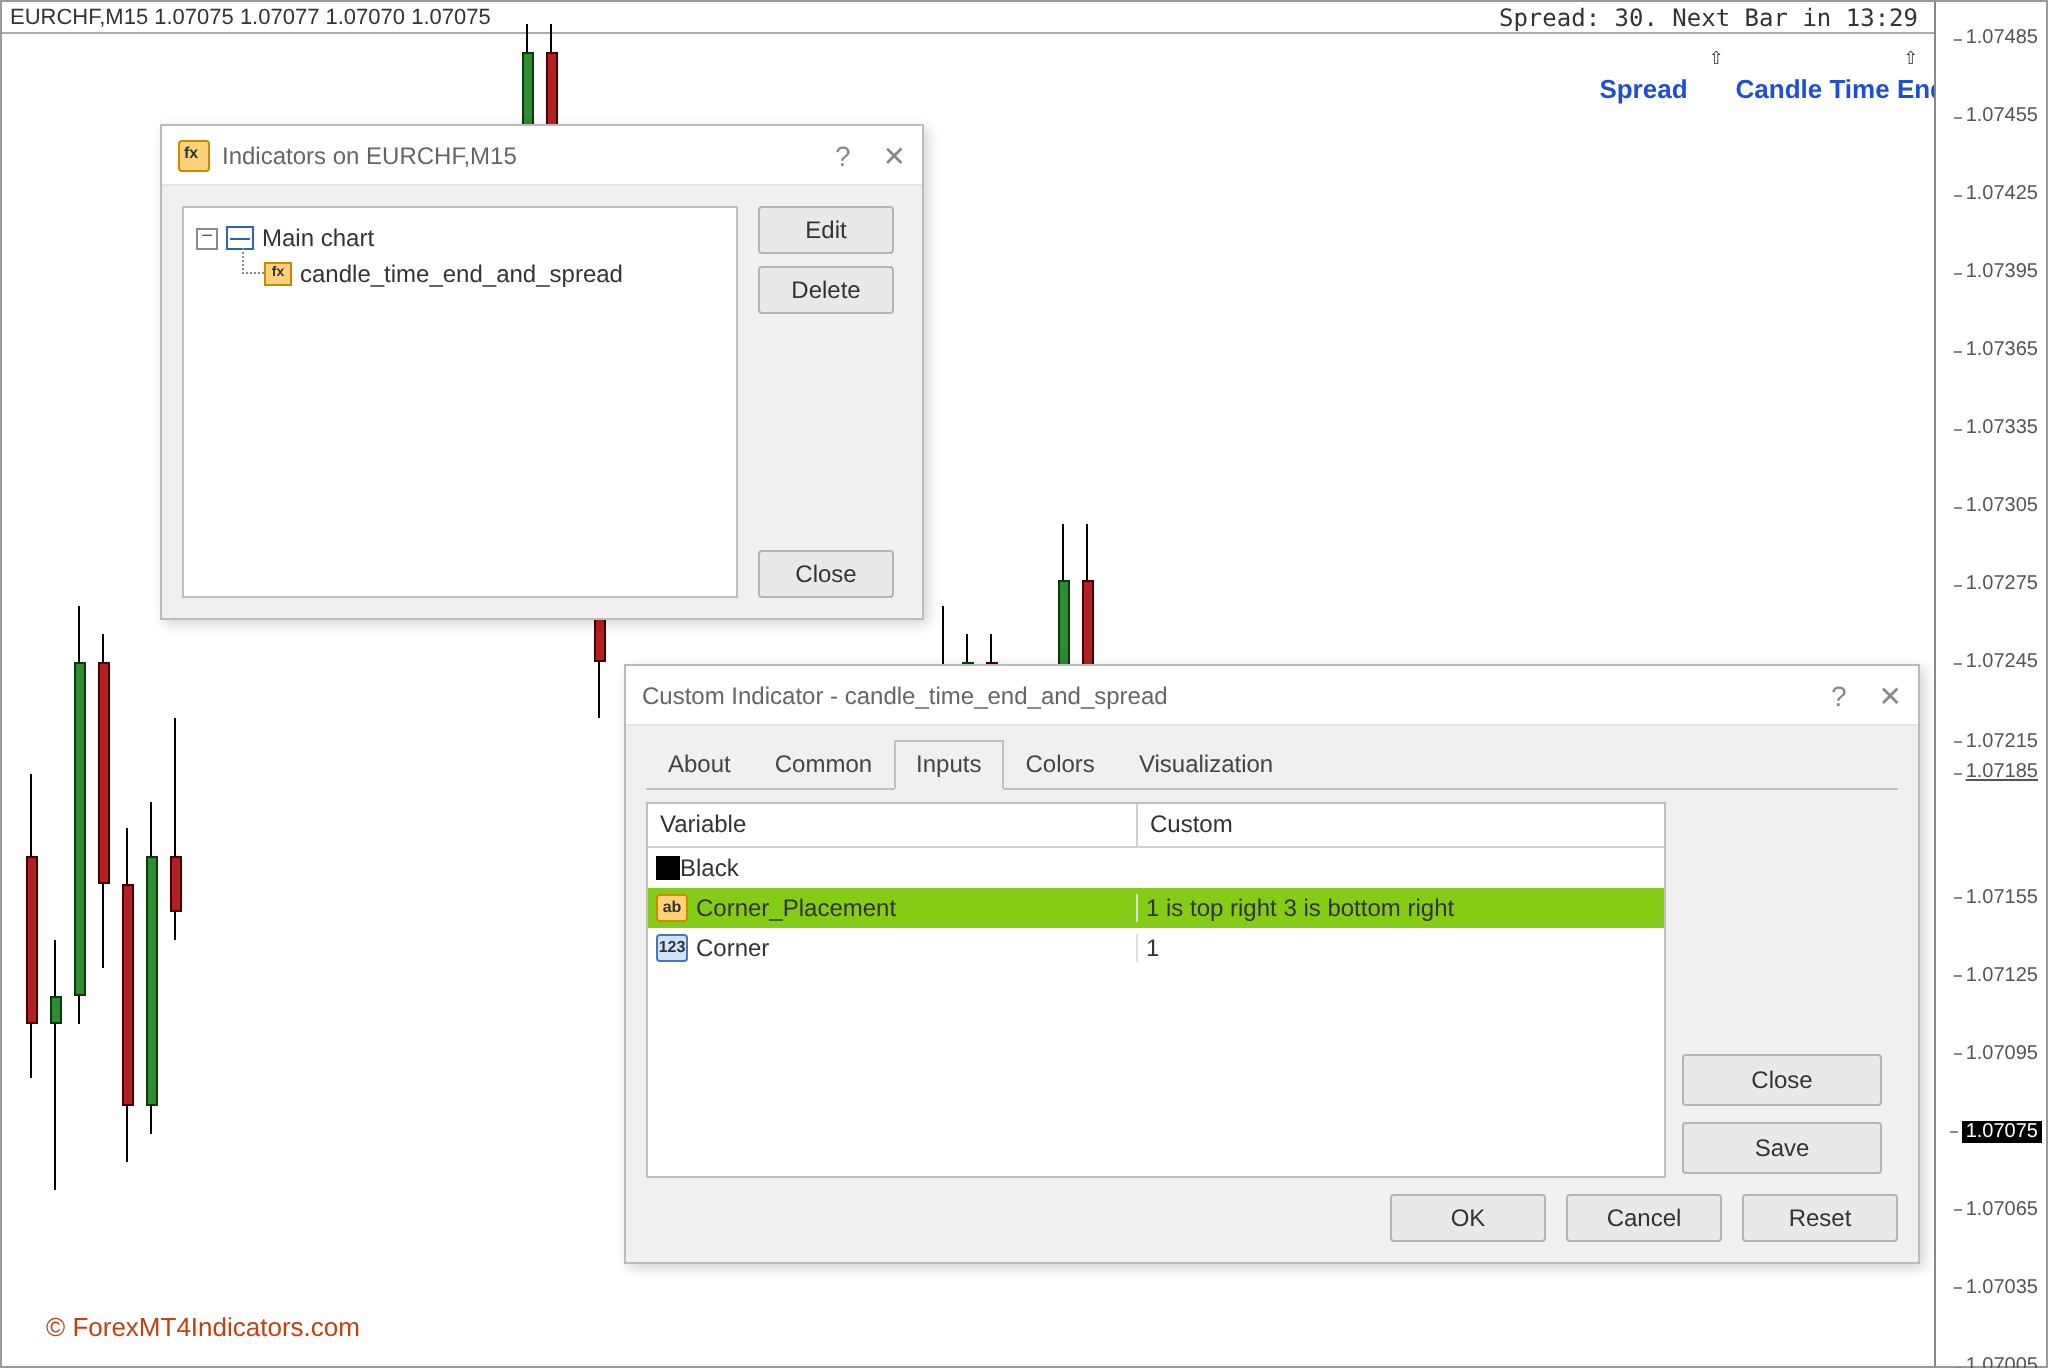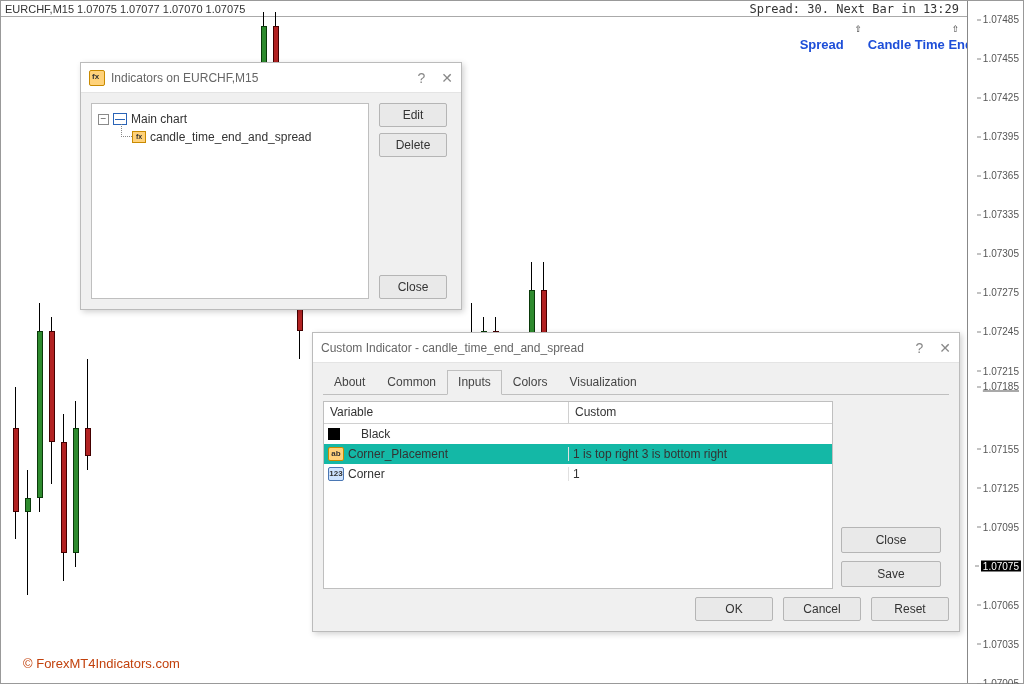--- a/index.html
+++ b/index.html
@@ -67,7 +67,7 @@
   .col-val { flex:1; }
   .grid-row { display:flex; height:20px; font-size:12px; align-items:center;}
   .grid-row .cell-var{ width:245px; border-right:1px solid #e0e0e0; padding-left:4px; display:flex; align-items:center; gap:4px;}
-  .grid-row .cell-val{ flex:1; padding-left:4px; display:flex; align-items:center; gap:21px;}
+  .grid-row .cell-val{ flex:1; padding-left:4px; display:flex; align-items:center; gap:0;}
   .grid-row.sel { background:#14b8a6; }
   .type-icon { width:16px; height:14px; border:1px solid #888; border-radius:2px; font-size:8px; font-weight:bold; text-align:center; line-height:12px; }
   .ti-color{ background:#ffe9a8; border-color:#c98a00;}

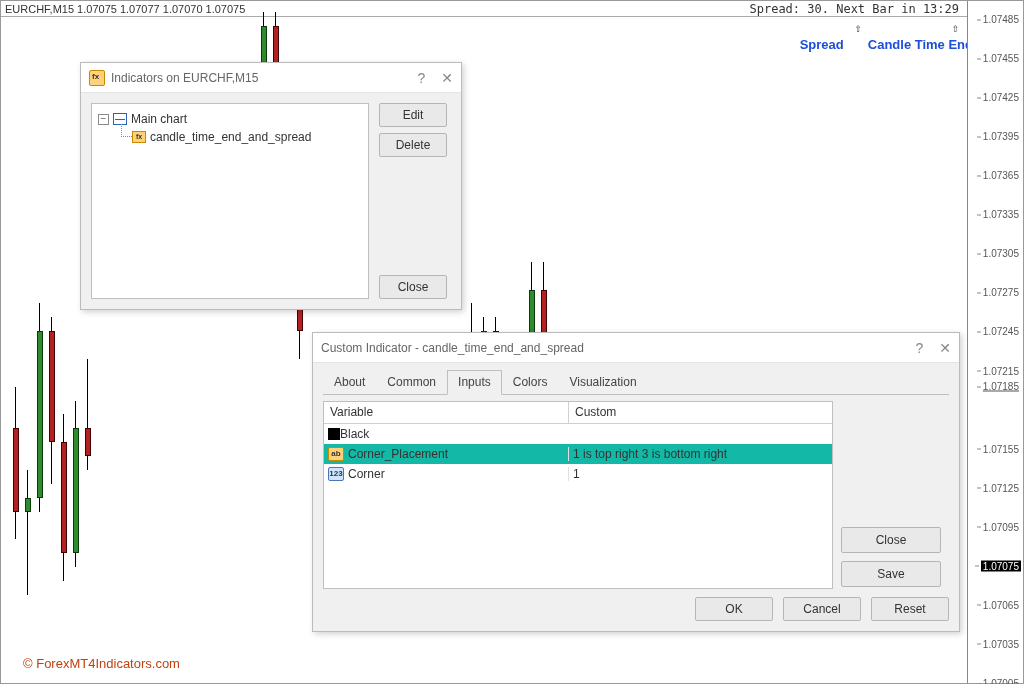--- a/index.html
+++ b/index.html
@@ -68,7 +68,7 @@
   .grid-row { display:flex; height:20px; font-size:12px; align-items:center;}
   .grid-row .cell-var{ width:245px; border-right:1px solid #e0e0e0; padding-left:4px; display:flex; align-items:center; gap:4px;}
   .grid-row .cell-val{ flex:1; padding-left:4px; display:flex; align-items:center; gap:0;}
-  .grid-row.sel { background:#14b8a6; }
+  .grid-row.sel { background:#84cc16; }
   .type-icon { width:16px; height:14px; border:1px solid #888; border-radius:2px; font-size:8px; font-weight:bold; text-align:center; line-height:12px; }
   .ti-color{ background:#ffe9a8; border-color:#c98a00;}
   .ti-ab   { background:#ffd27a; border-color:#c98a00; }

